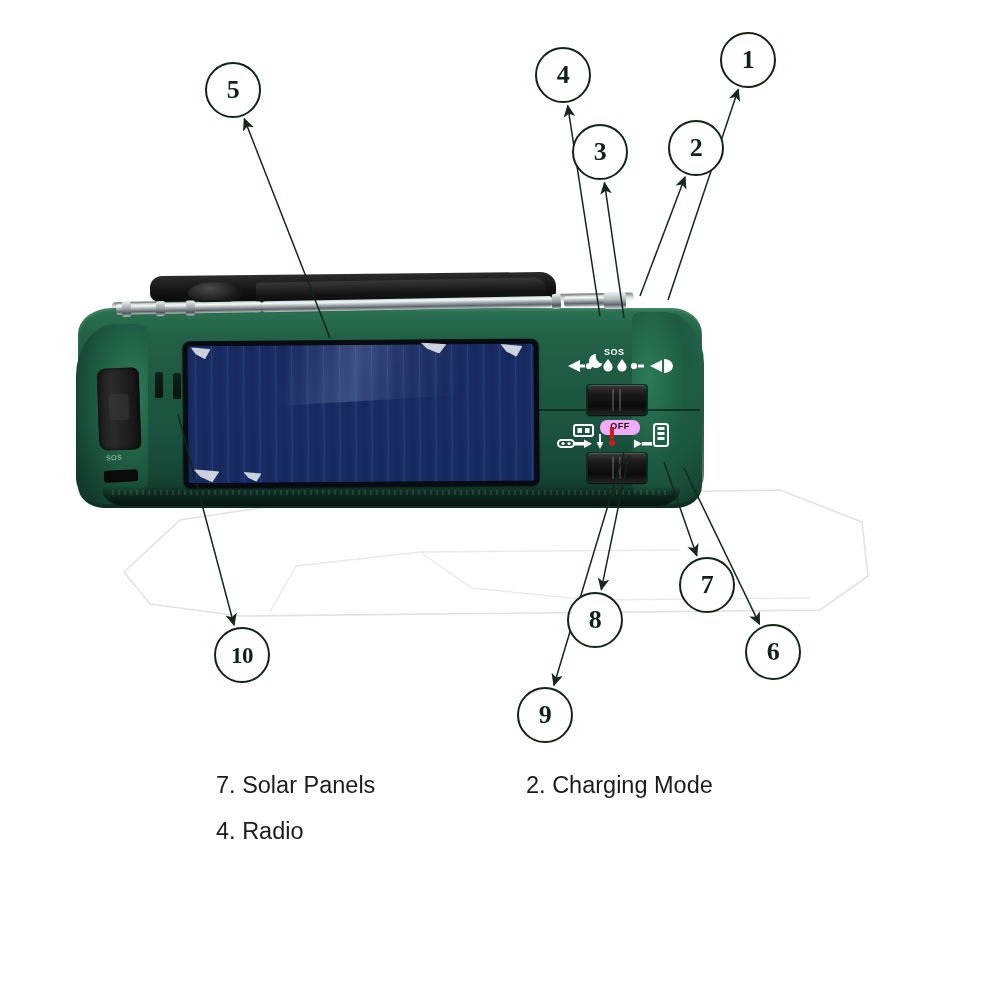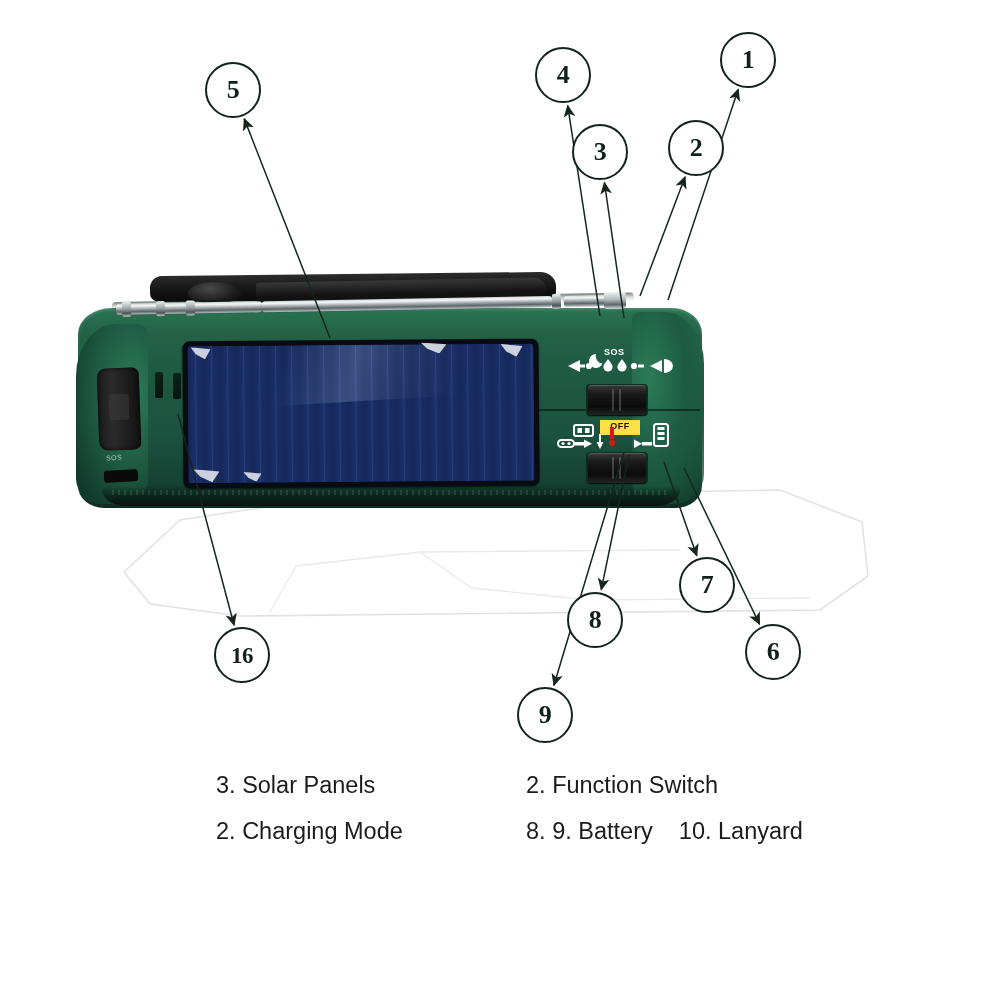--- a/index.html
+++ b/index.html
@@ -340,8 +340,8 @@
   }
   .red-pill {
     position: absolute;
-    background: #fde047;
-    border-radius: 0;
+    background: #f0abfc;
+    border-radius: 7px;
   }
   .red-pill span {
     position: absolute;

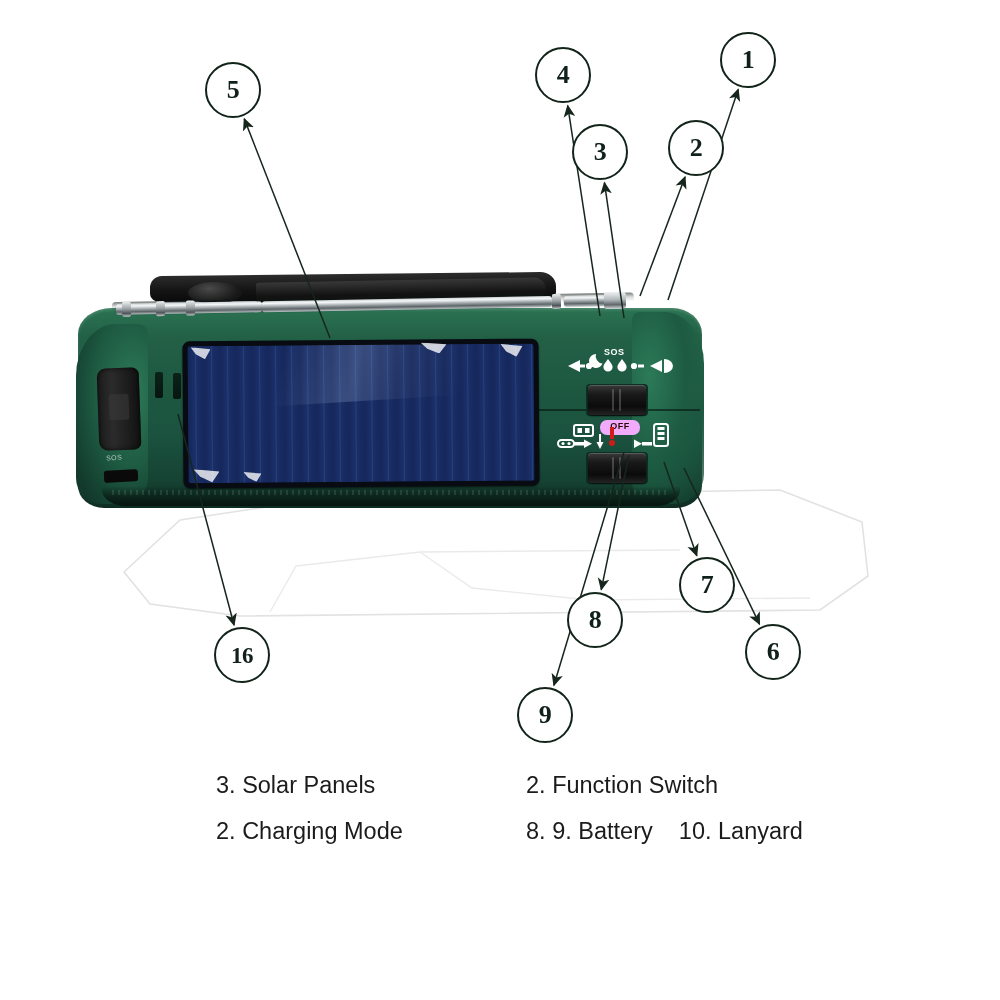--- a/index.html
+++ b/index.html
@@ -534,7 +534,7 @@
         <span>9</span>
       </div>
       <div class="callout wide" style="left: 242px; top: 655px;">
-        <span>16</span>
+        <span>10</span>
       </div>
     </div>
 

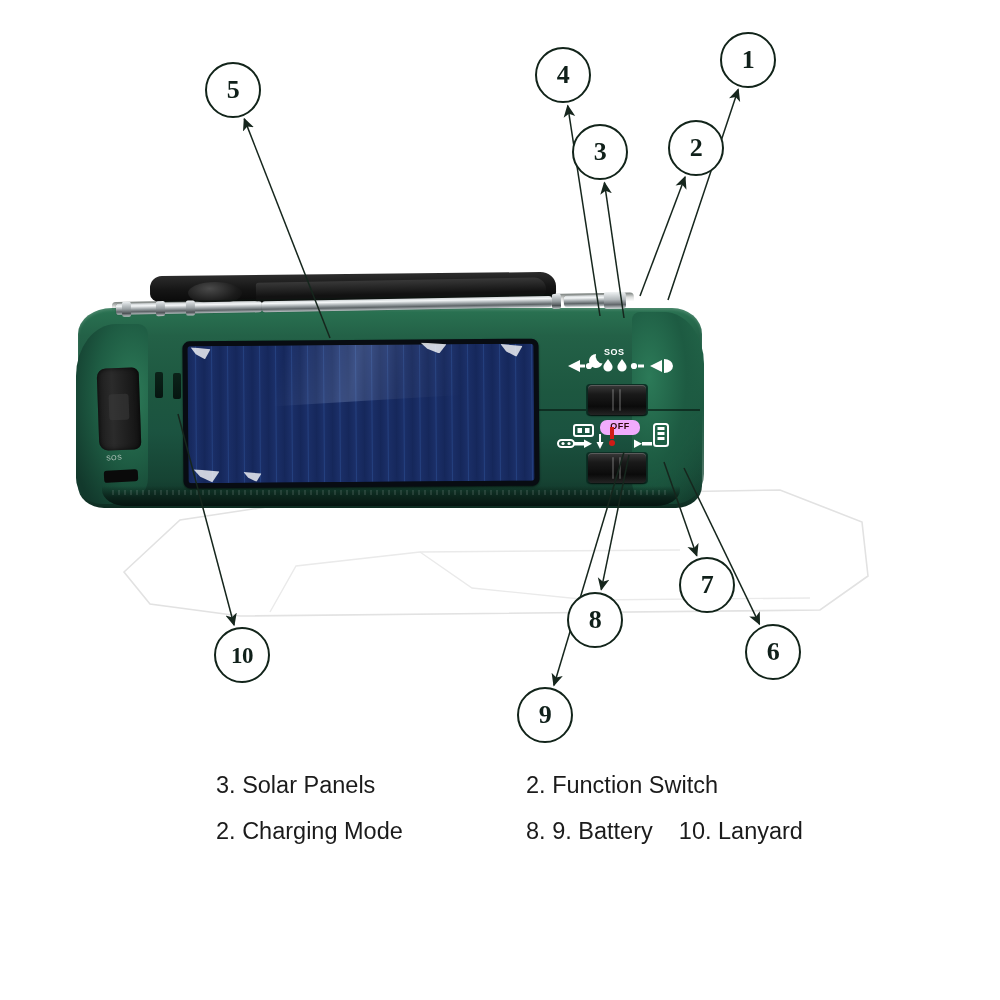--- a/index.html
+++ b/index.html
@@ -539,7 +539,7 @@
     </div>
 
   <div id="captions">
-      <div class="cap">3. Solar Panels</div>
+      <div class="cap">7. Solar Panels</div>
       <div class="cap">2. Function Switch</div>
       <div class="cap">2. Charging Mode</div>
       <div class="cap">8. 9. Battery    10. Lanyard</div>

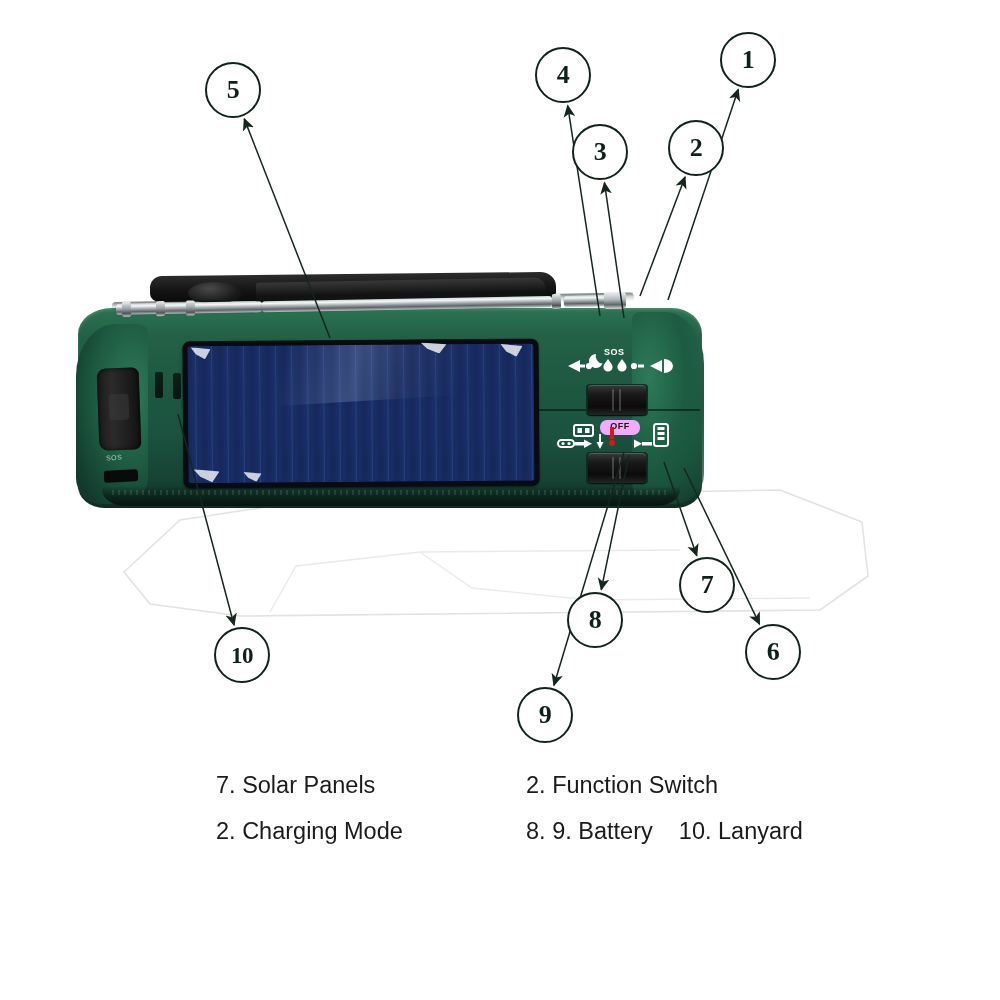--- a/index.html
+++ b/index.html
@@ -540,7 +540,6 @@
 
   <div id="captions">
       <div class="cap">7. Solar Panels</div>
-      <div class="cap">2. Function Switch</div>
       <div class="cap">2. Charging Mode</div>
       <div class="cap">8. 9. Battery    10. Lanyard</div>
     </div>

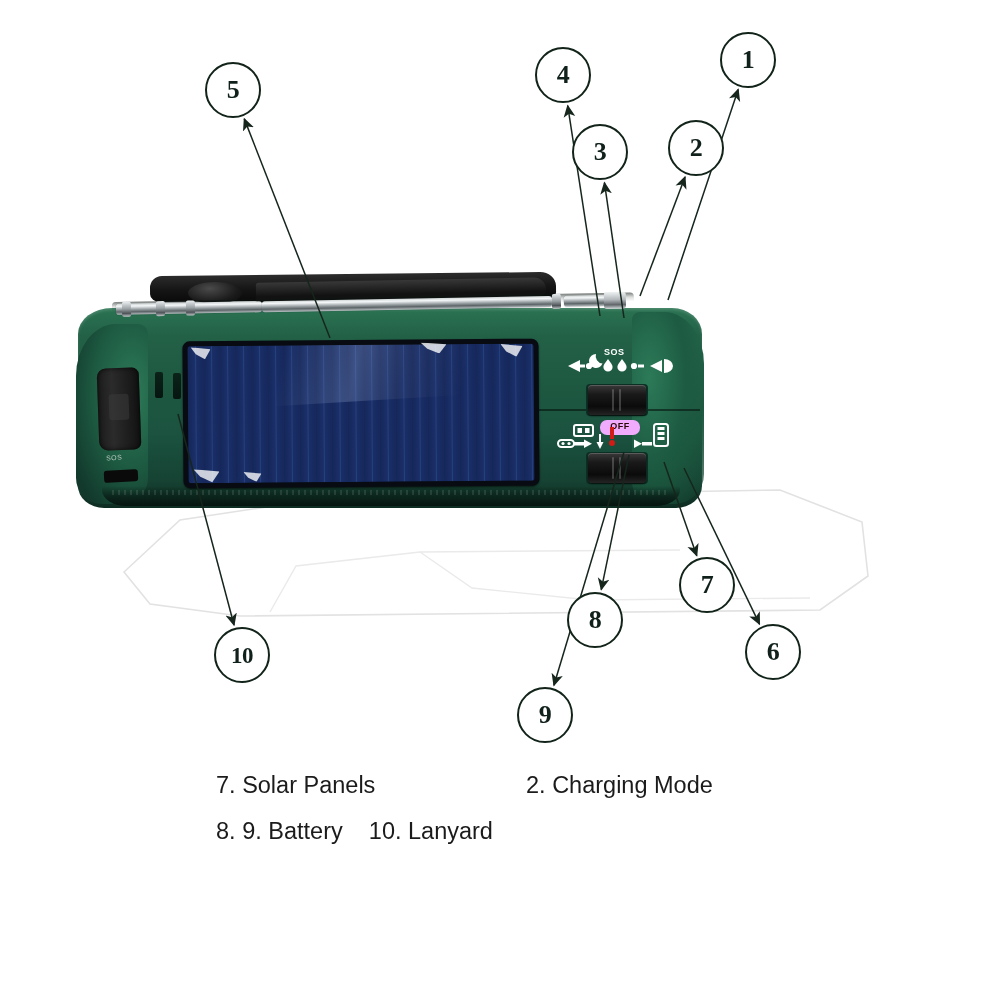--- a/index.html
+++ b/index.html
@@ -541,6 +541,7 @@
   <div id="captions">
       <div class="cap">7. Solar Panels</div>
       <div class="cap">2. Charging Mode</div>
+      <div class="cap">4. Radio</div>
       <div class="cap">8. 9. Battery    10. Lanyard</div>
     </div>
 

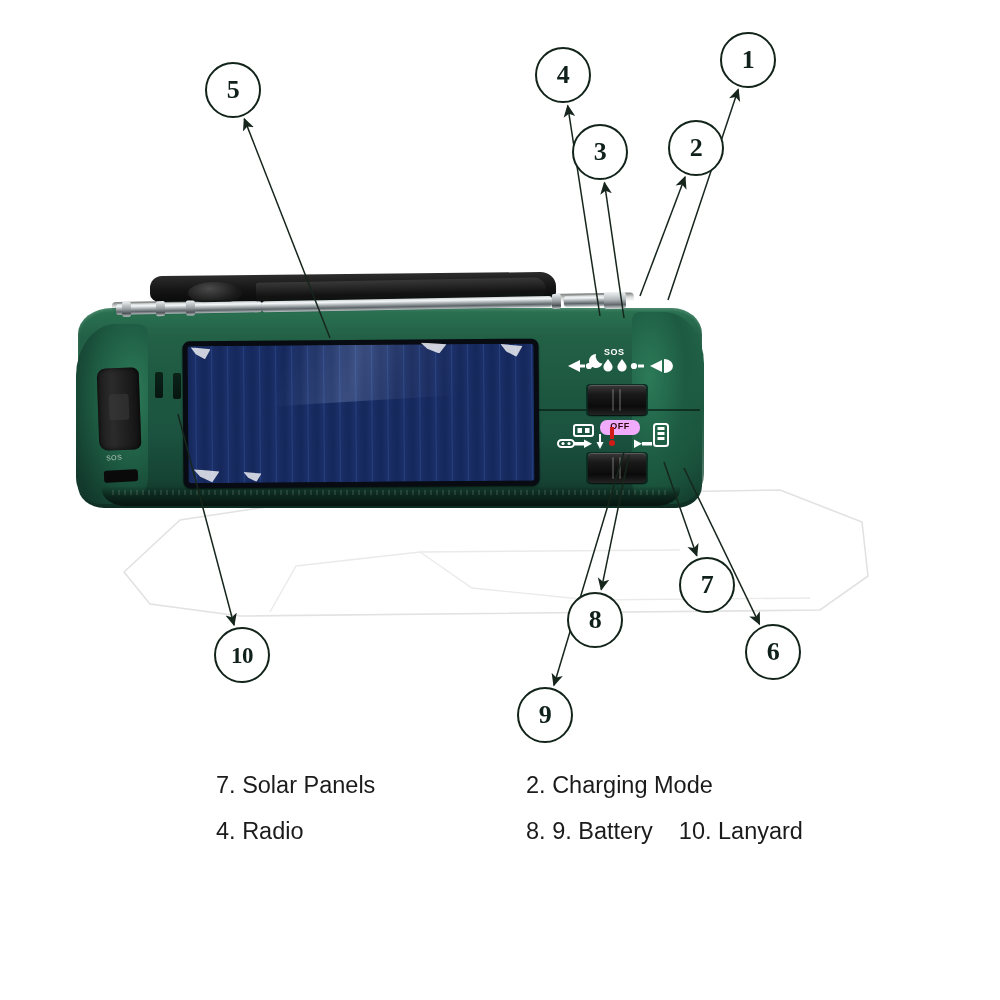--- a/index.html
+++ b/index.html
@@ -542,7 +542,6 @@
       <div class="cap">7. Solar Panels</div>
       <div class="cap">2. Charging Mode</div>
       <div class="cap">4. Radio</div>
-      <div class="cap">8. 9. Battery    10. Lanyard</div>
     </div>
 
 </div>

